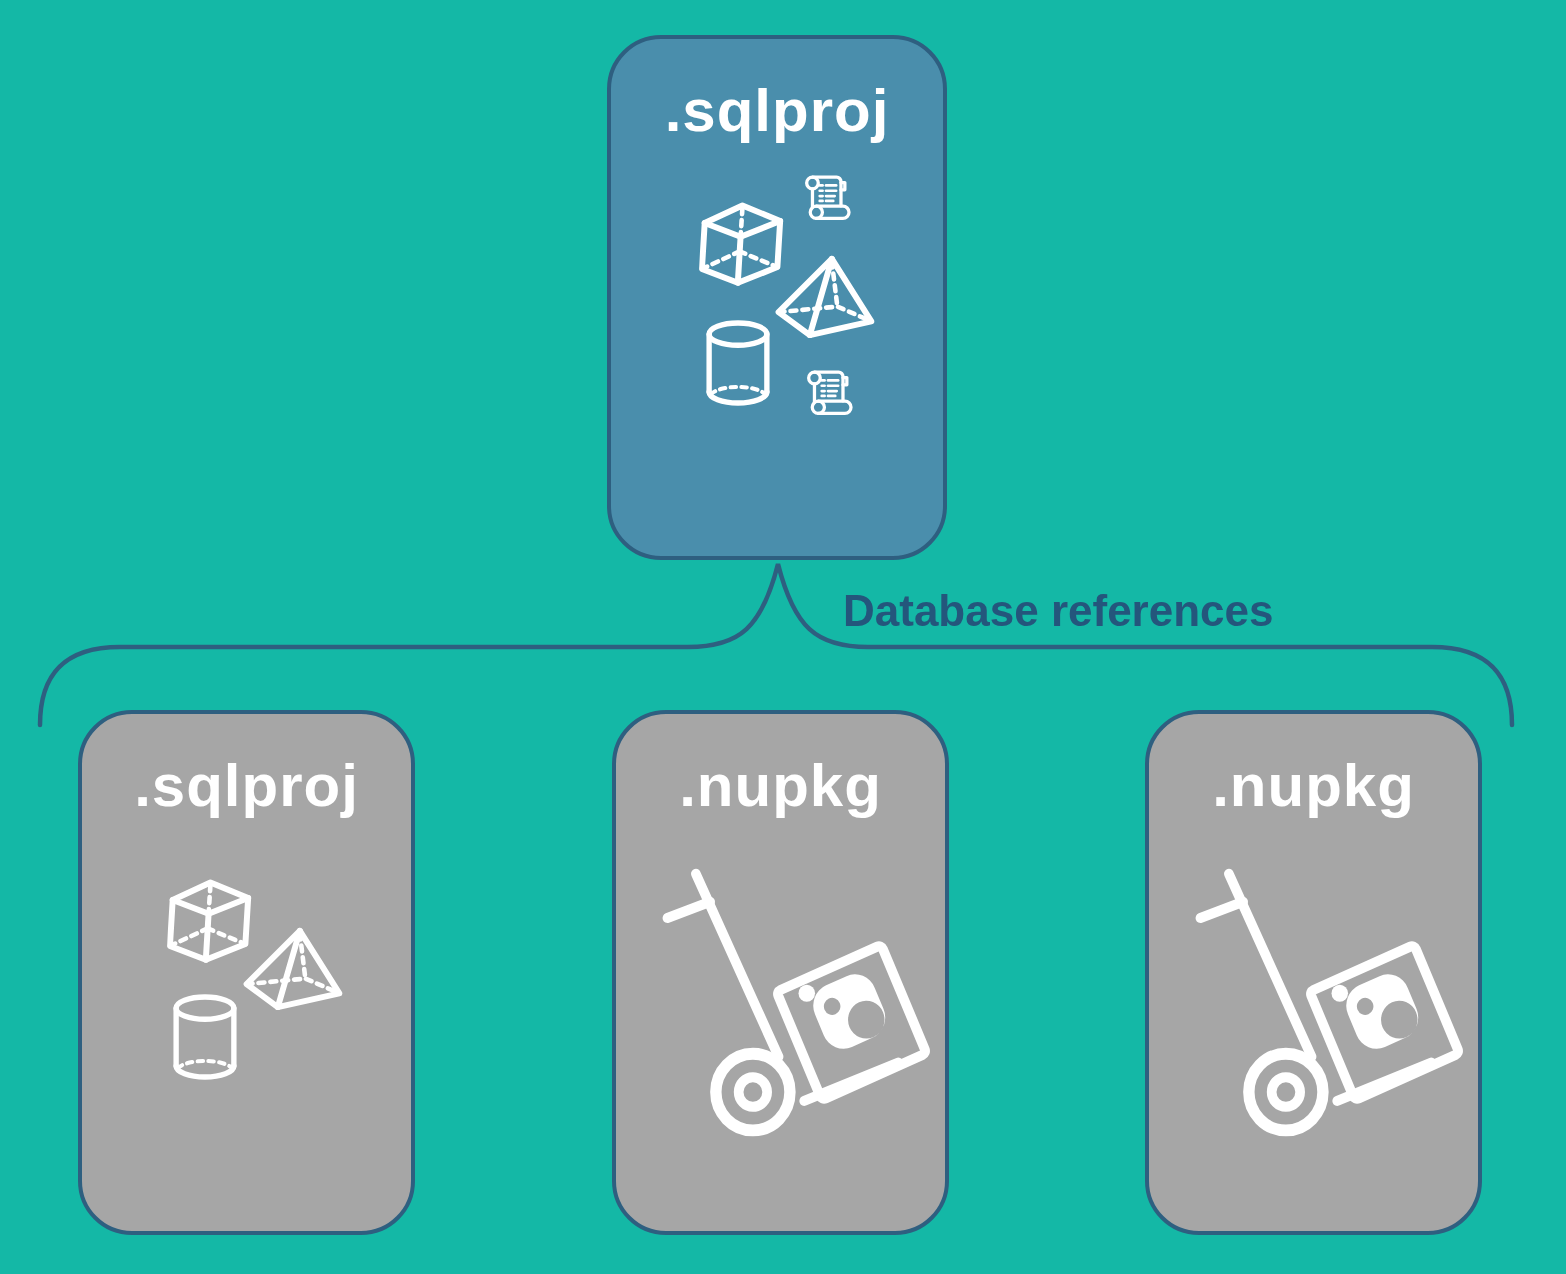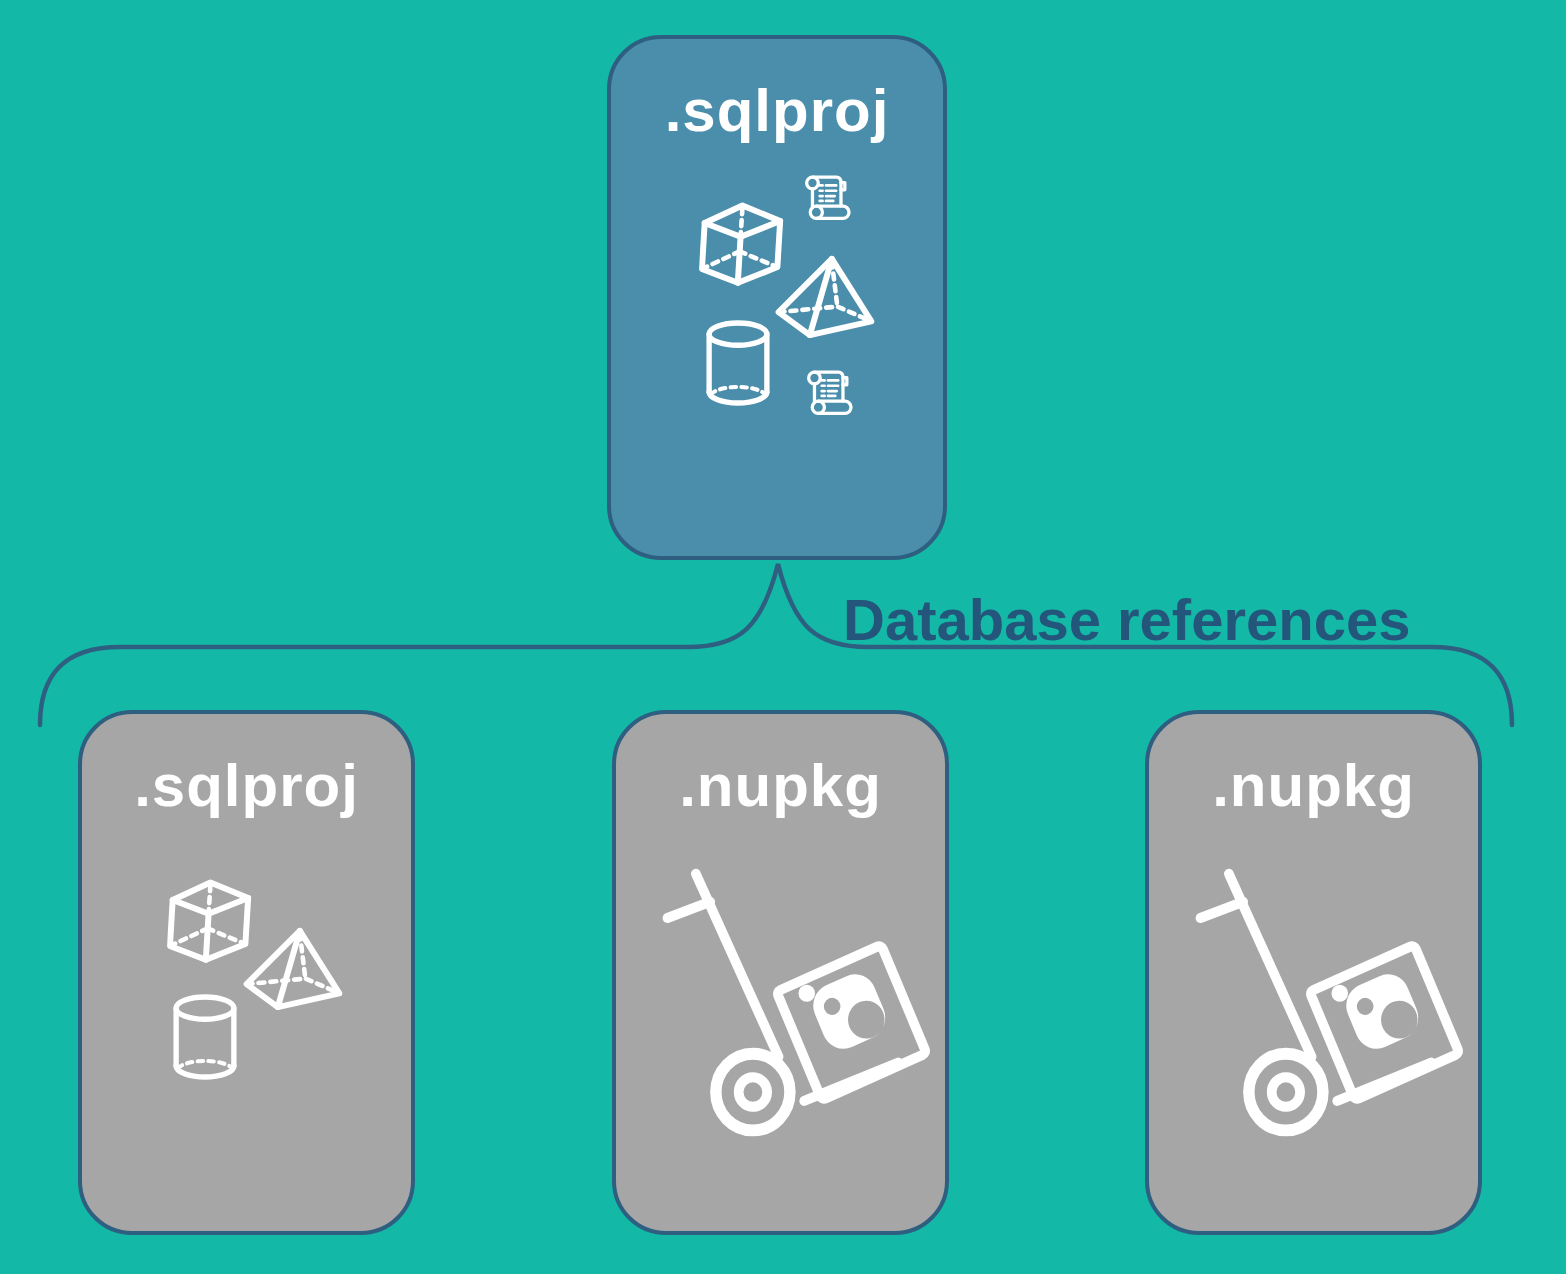--- a/index.html
+++ b/index.html
@@ -29,7 +29,7 @@
   .brace-svg{position:absolute;left:0;top:552px;overflow:visible;}
   .connector-label{
     position:absolute;left:843px;top:586px;
-    font-weight:700;font-size:58px;color:var(--label);white-space:nowrap;
+    font-weight:700;font-size:44px;color:var(--label);white-space:nowrap;
   }
   svg{display:block;}
 </style>

